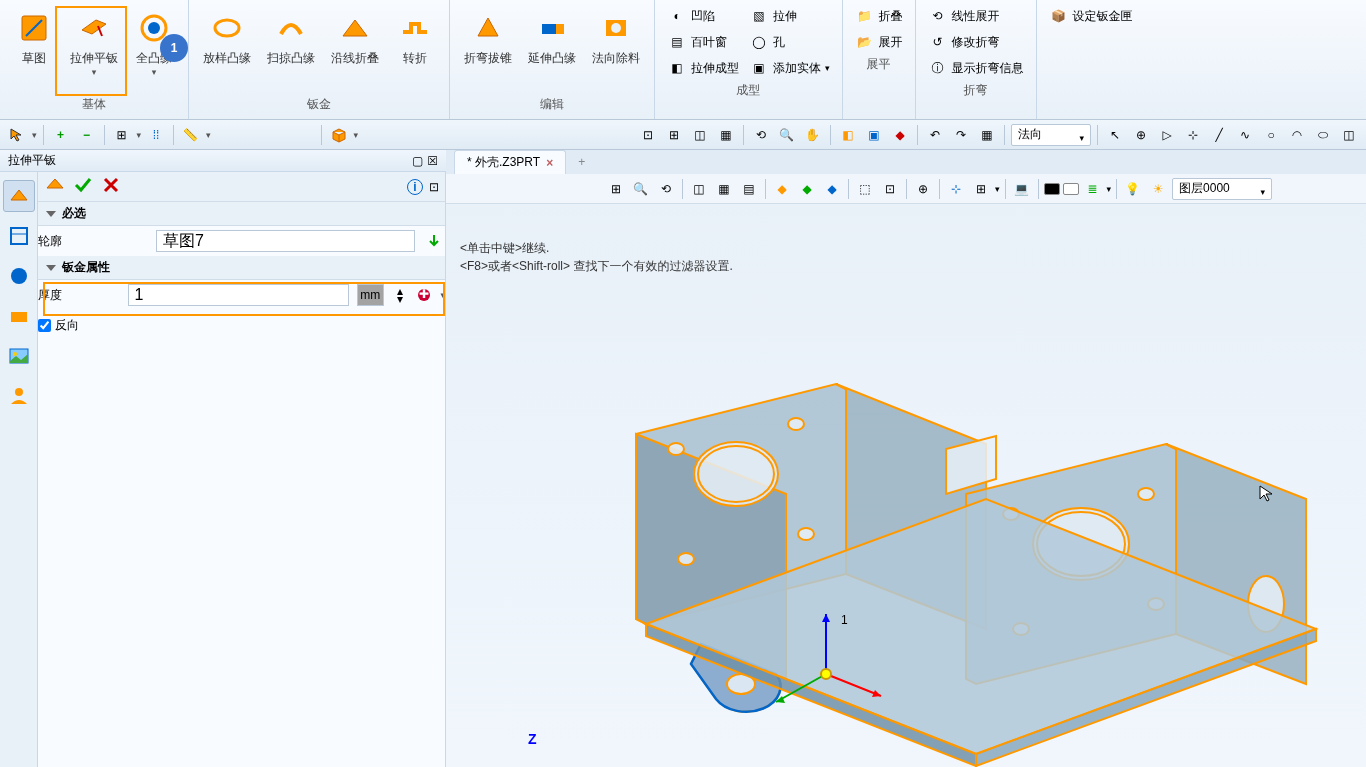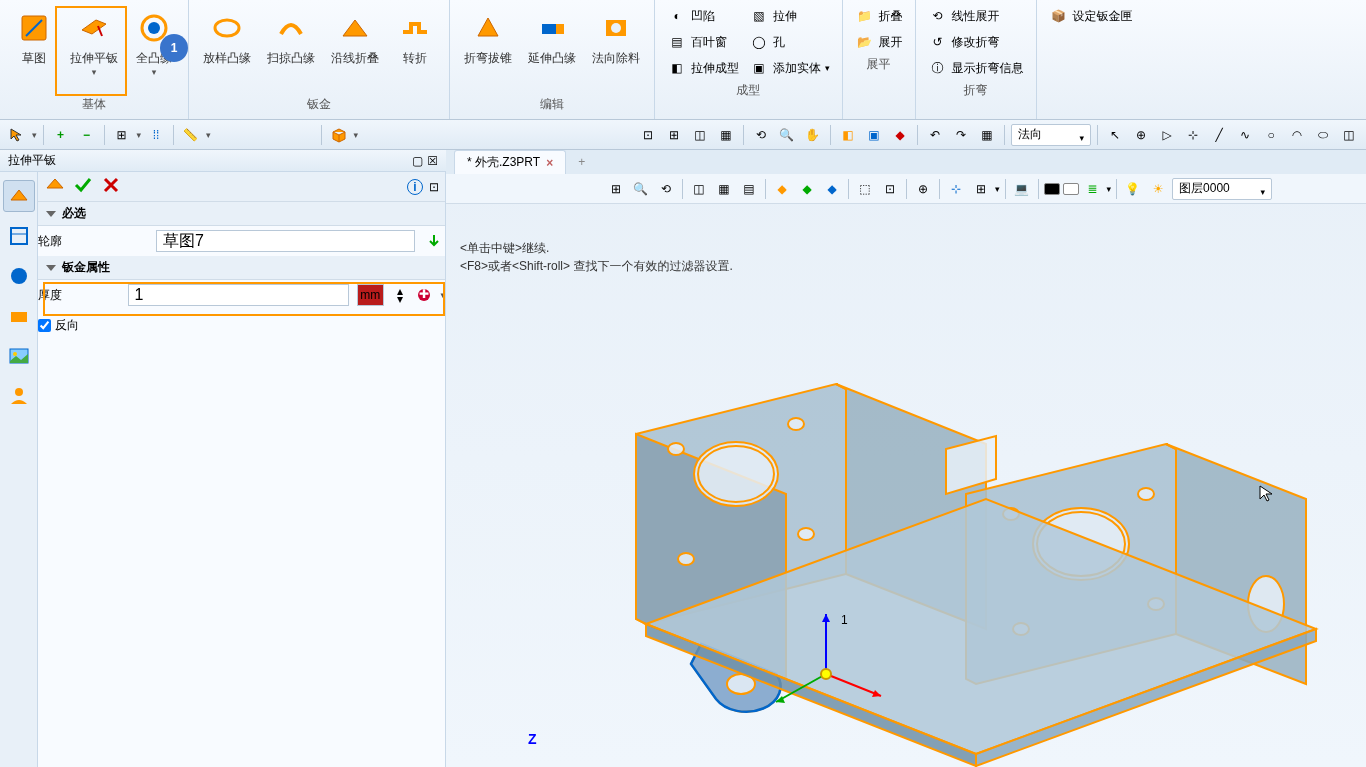--- a/index.html
+++ b/index.html
@@ -40,7 +40,7 @@
 .panel-row { display: flex; align-items: center; padding: 4px 0; gap: 8px; min-height: 30px; }
 .panel-label { width: 110px; font-size: 12px; }
 .panel-input { flex: 1; height: 22px; border: 1px solid #b8c8d8; background: white; padding: 0 6px; font-size: 16px; }
-.panel-unit { width: 36px; height: 22px; border: 1px solid #b8c8d8; background: #b91c1c; text-align: center; line-height: 20px; font-size: 12px; }
+.panel-unit { width: 36px; height: 22px; border: 1px solid #b8c8d8; background: #a3a3a3; text-align: center; line-height: 20px; font-size: 12px; }
 .panel-icon-btn { width: 22px; height: 22px; display: flex; align-items: center; justify-content: center; cursor: pointer; }
 
 

